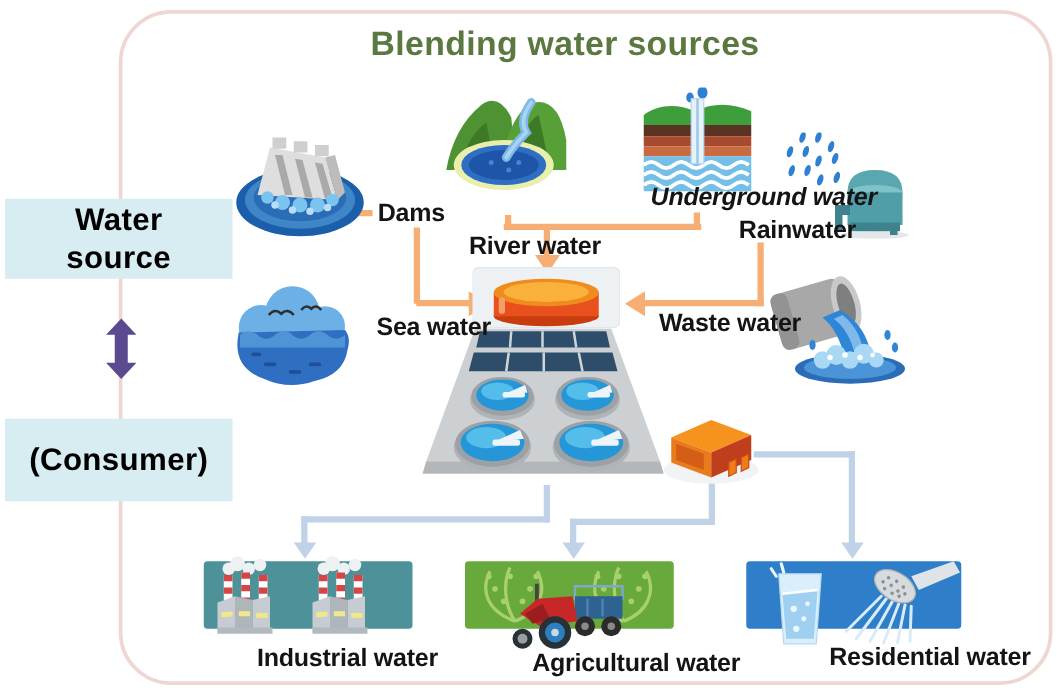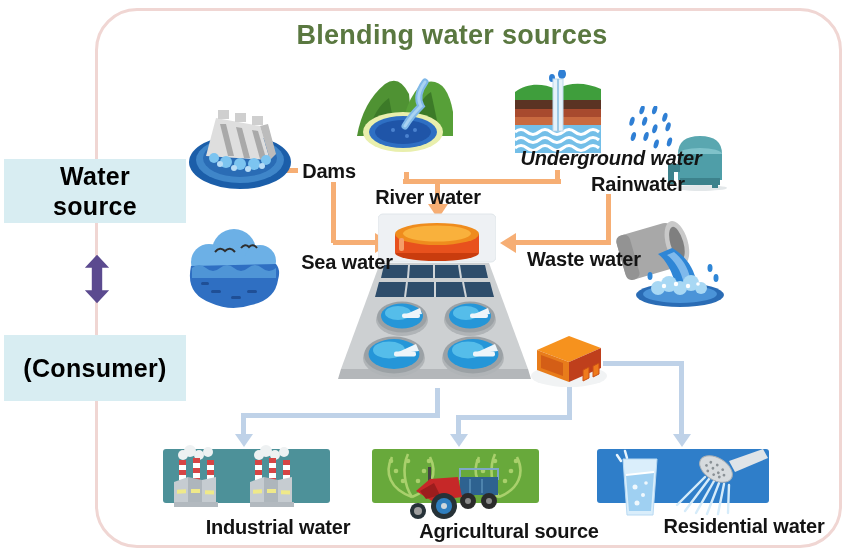--- a/index.html
+++ b/index.html
@@ -351,7 +351,7 @@
     <circle cx="46" cy="62" r="8" fill="#263238"></circle>
       <circle cx="46" cy="62" r="4" fill="#9e9e9e"></circle>
   </svg>
-  <div class="abs lbl" style="left:409px;top:521px;width:200px;">Agricultural source</div>
+  <div class="abs lbl" style="left:409px;top:521px;width:200px;">Agricultural water</div>
 
   <div class="abs dest-bg" style="left:597px;top:449px;width:172px;height:54px;background:#2f7ec9;"></div>
   <svg class="abs icon" style="left:597px;top:449px;" width="172" height="76" viewBox="0 0 172 76">

